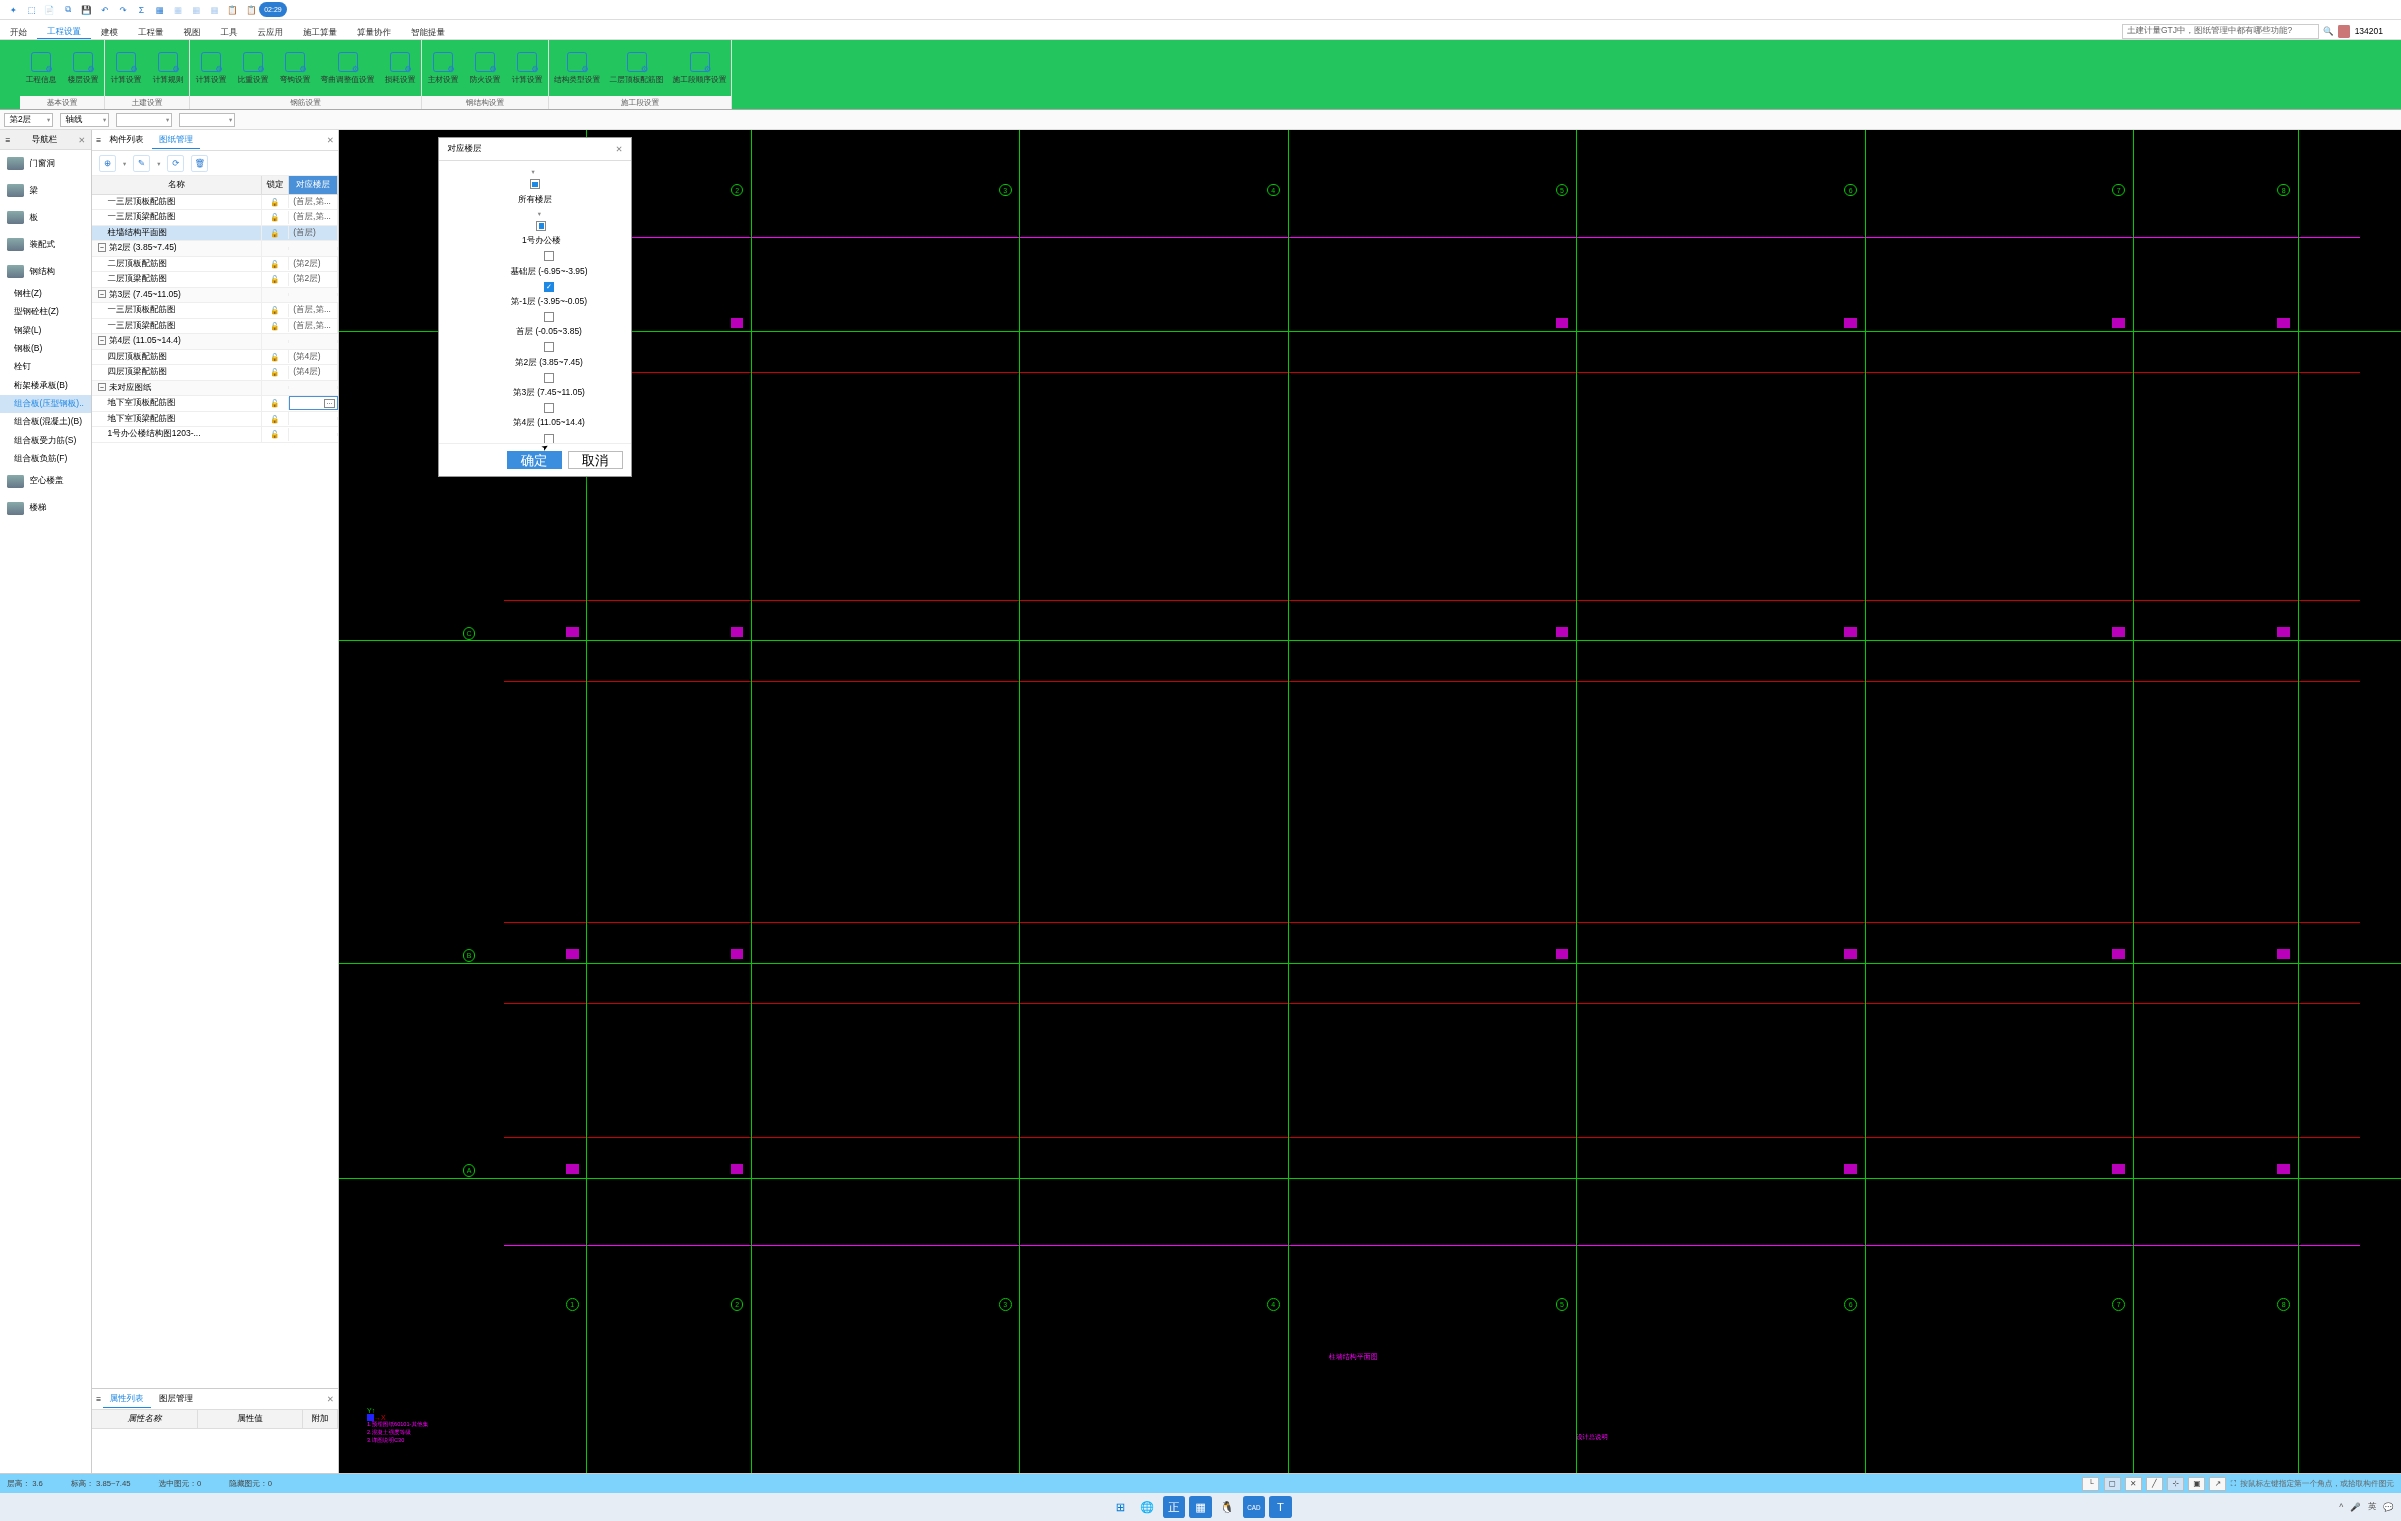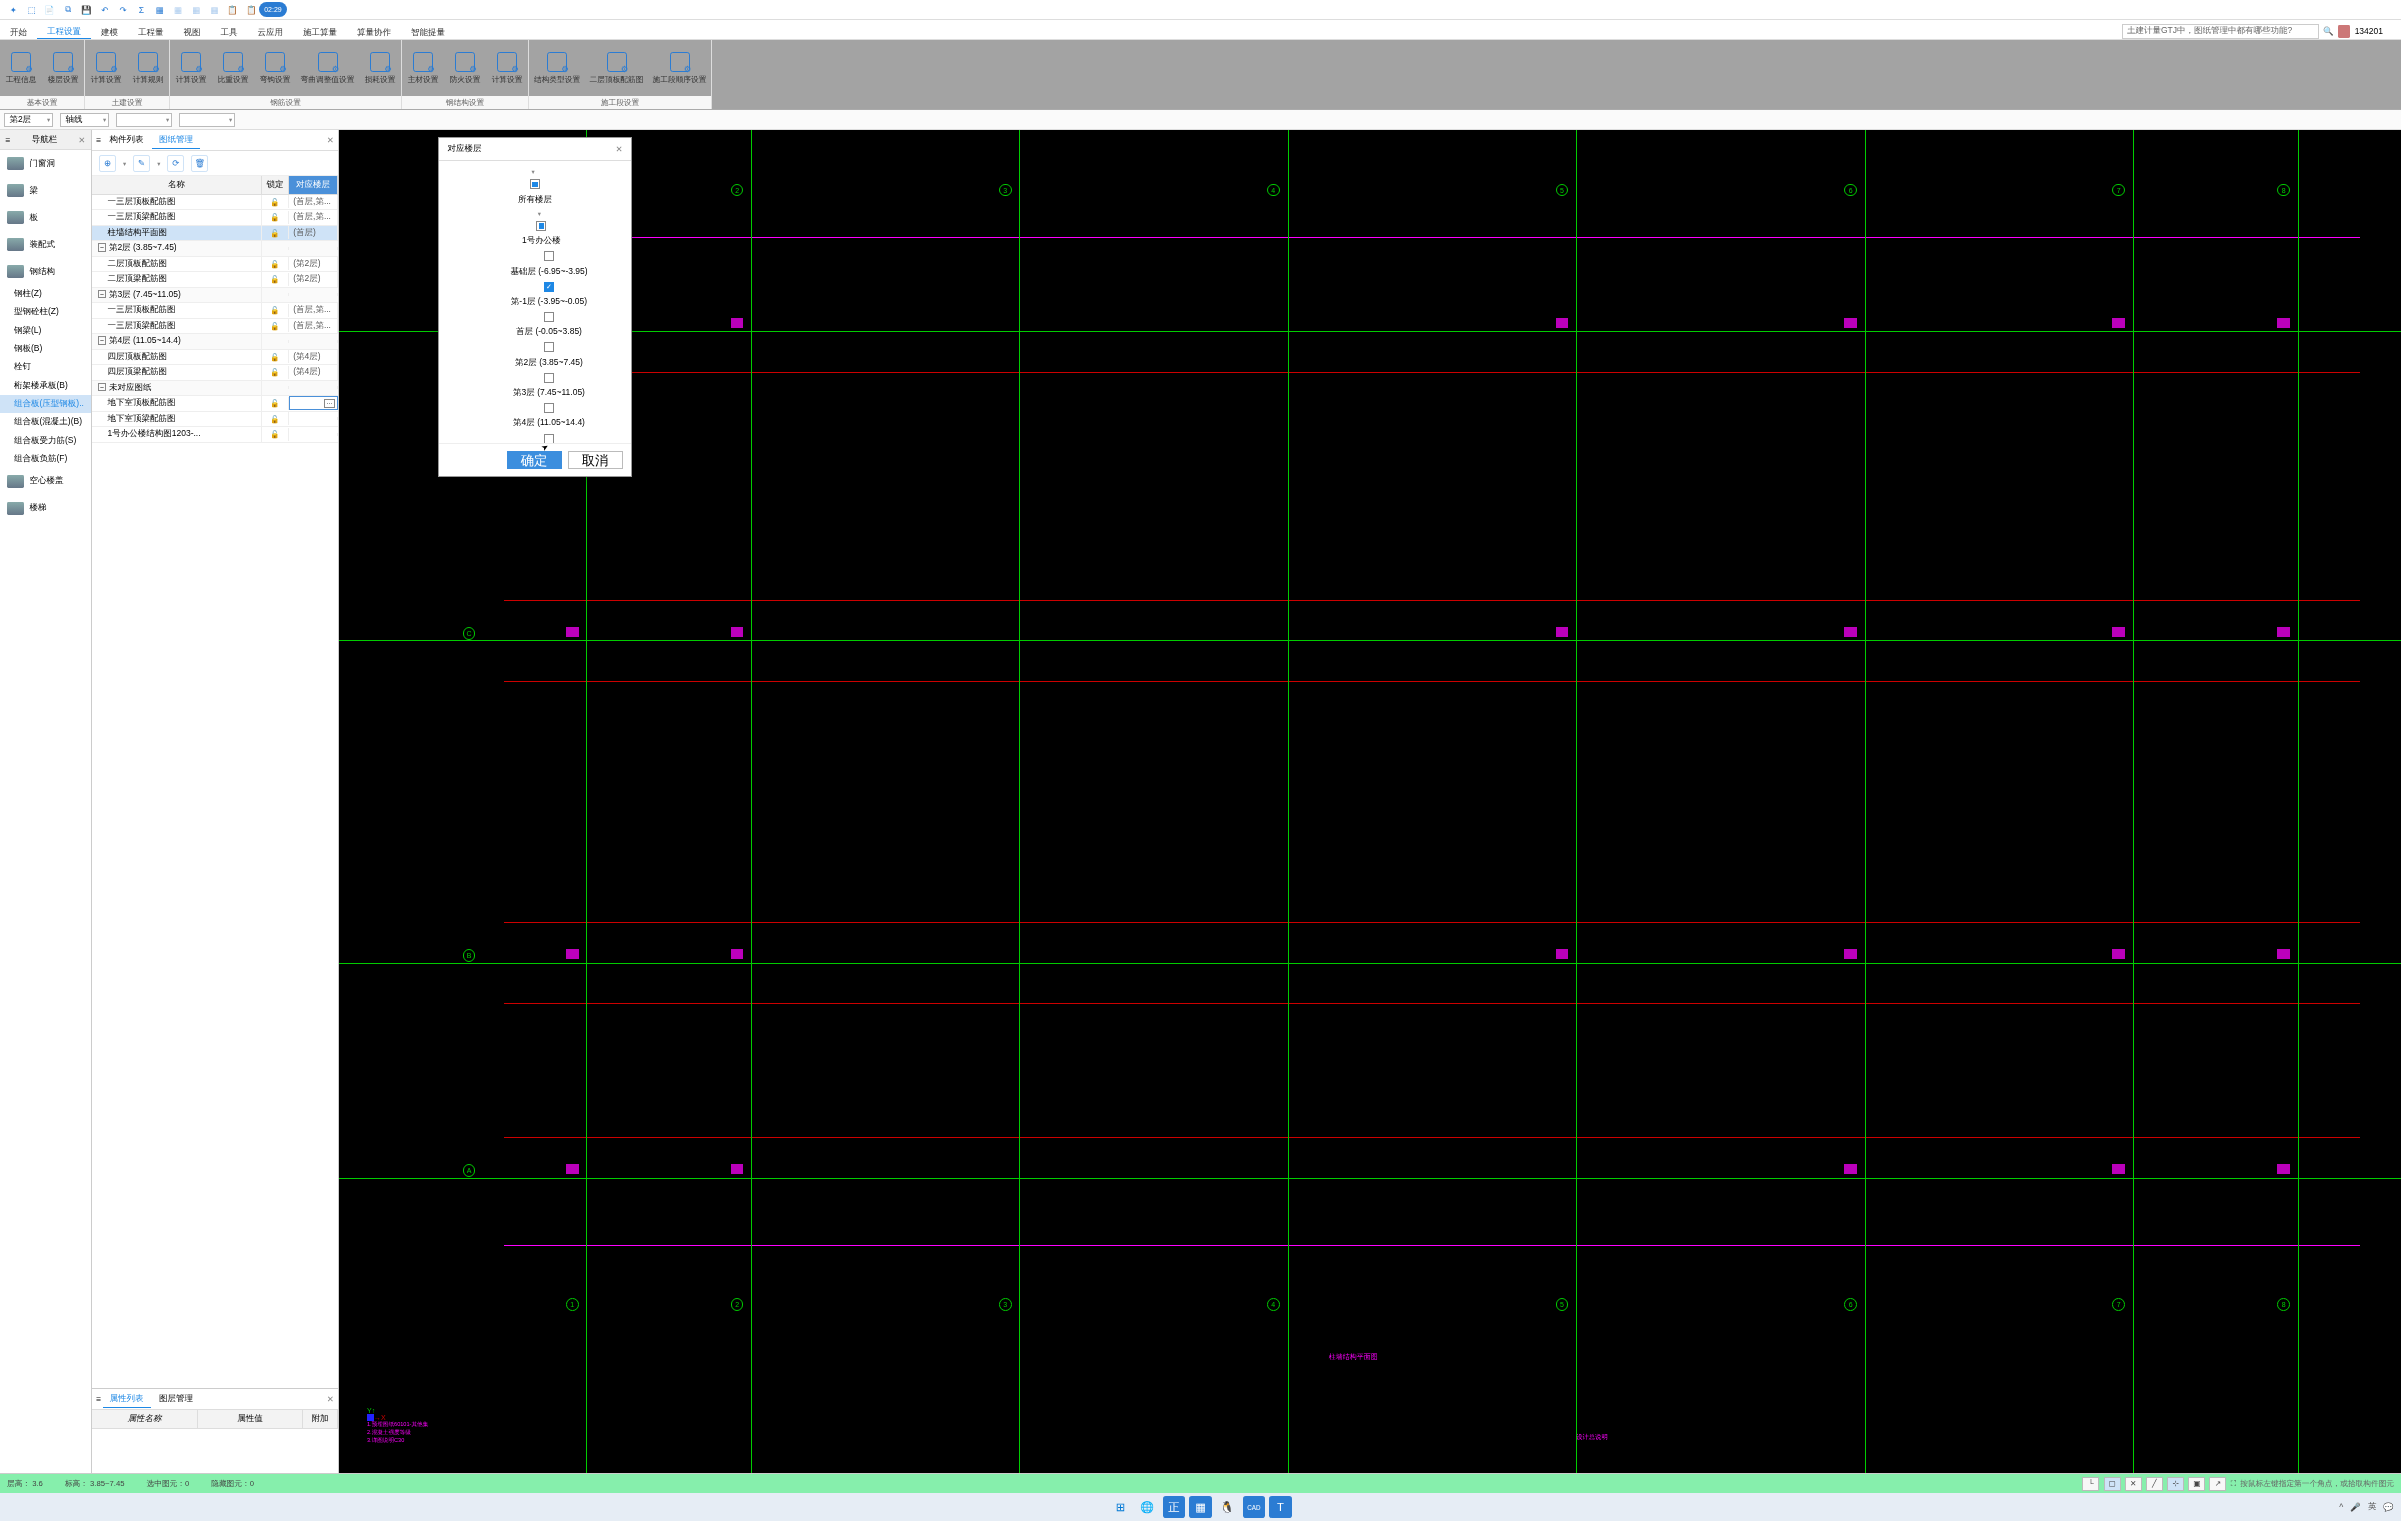--- a/index.html
+++ b/index.html
@@ -17,7 +17,7 @@
 .menu-right { margin-left: auto; display: flex; align-items: center; gap: 4.2px; padding-right: 18px; }
 .search-box { width: 197px; height: 15.5px; border: 0.7px solid #ccc; padding: 0 4.2px; display: flex; align-items: center; color: #666; }
 
-.ribbon { height: 70px; background: #a3a3a3; display: flex; border-bottom: 0.7px solid #aaa; }
+.ribbon { height: 70px; background: #22c55e; display: flex; border-bottom: 0.7px solid #aaa; padding-left: 20px; }
 .ribbon-group { border-right: 0.7px solid #ddd; display: flex; flex-direction: column; }
 .ribbon-row { display: flex; flex: 1; }
 .ribbon-btn { width: 42px; display: flex; flex-direction: column; align-items: center; justify-content: center; gap: 2.8px; cursor: pointer; padding: 2.8px; }

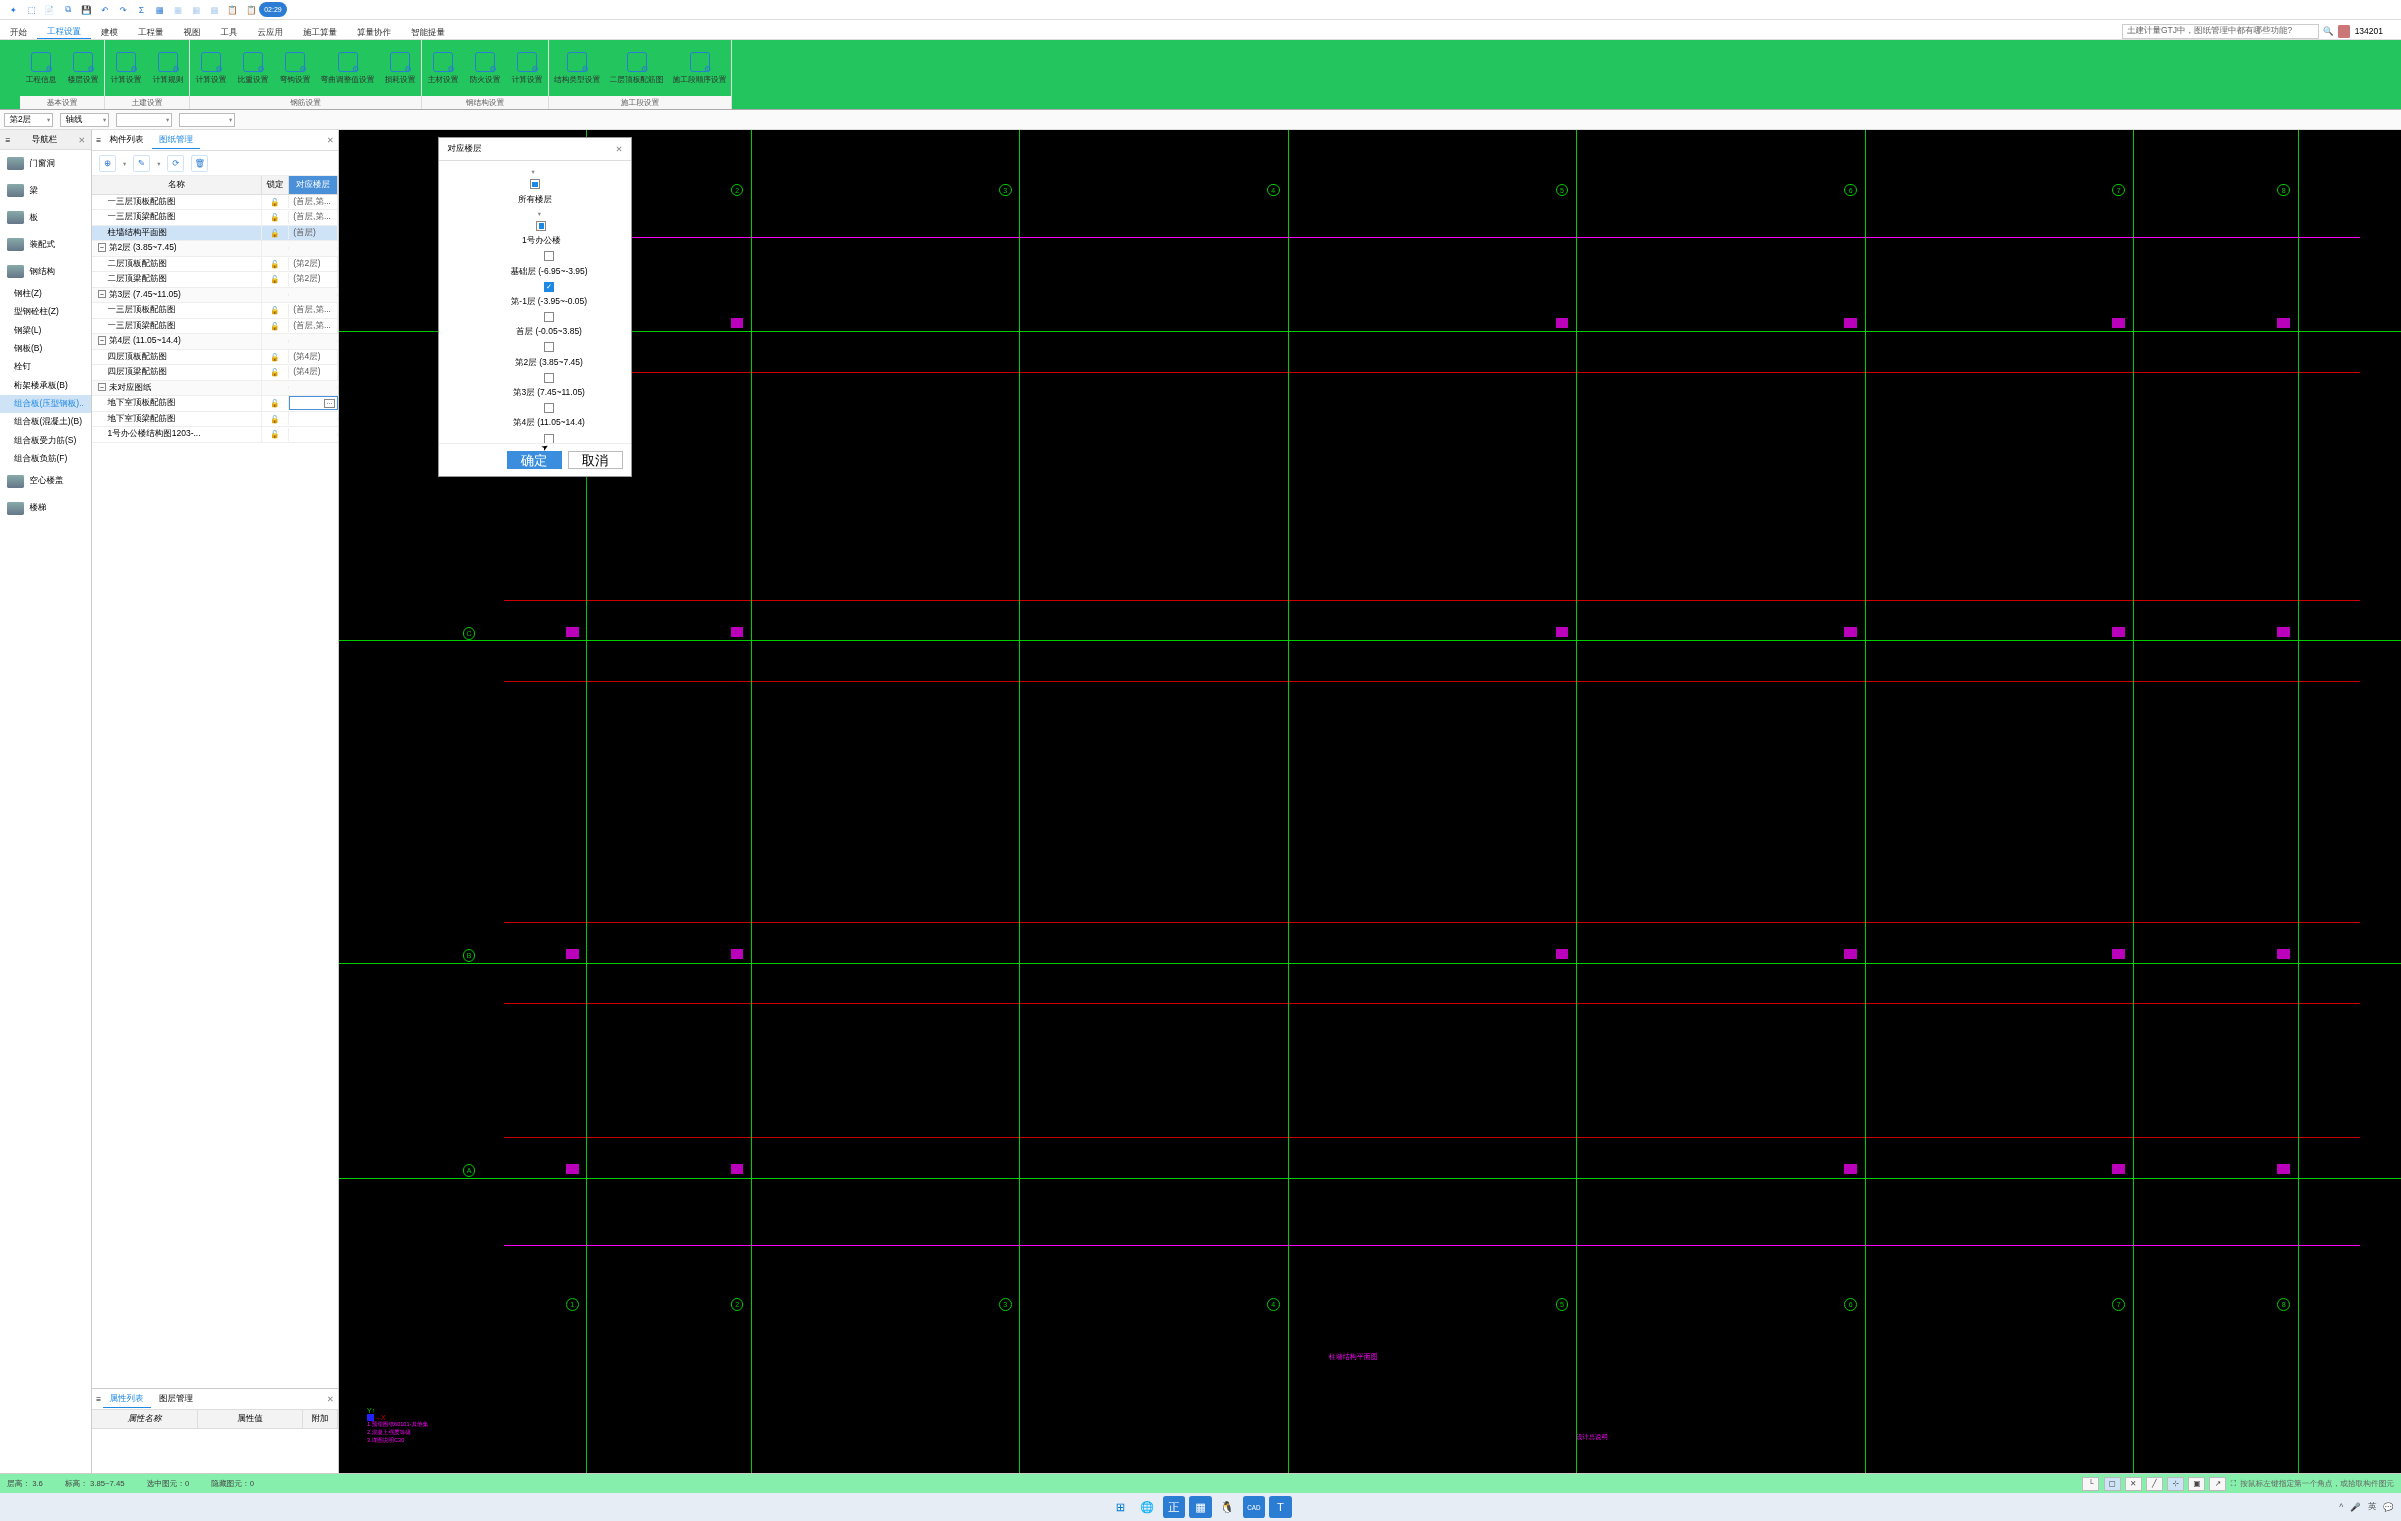--- a/index.html
+++ b/index.html
@@ -96,7 +96,7 @@
 .dlg-btn { width: 55px; height: 18.3px; border: 0.7px solid #bbb; background: #fff; cursor: pointer; }
 .dlg-btn.primary { background: #3b8ede; color: #fff; border-color: #3b8ede; }
 
-.status-bar { height: 20px; background: #86efac; border-top: 0.7px solid #ccc; display: flex; align-items: center; padding: 0 7px; gap: 22px; font-size: 7.7px; color: #444; }
+.status-bar { height: 20px; background: #7dd3fc; border-top: 0.7px solid #ccc; display: flex; align-items: center; padding: 0 7px; gap: 28px; font-size: 7.7px; color: #444; }
 .status-right { margin-left: auto; display: flex; align-items: center; gap: 4.2px; }
 .status-btn { width: 17px; height: 14px; border: 0.7px solid #bbb; background: #f7f7f7; display: flex; align-items: center; justify-content: center; cursor: pointer; }
 

